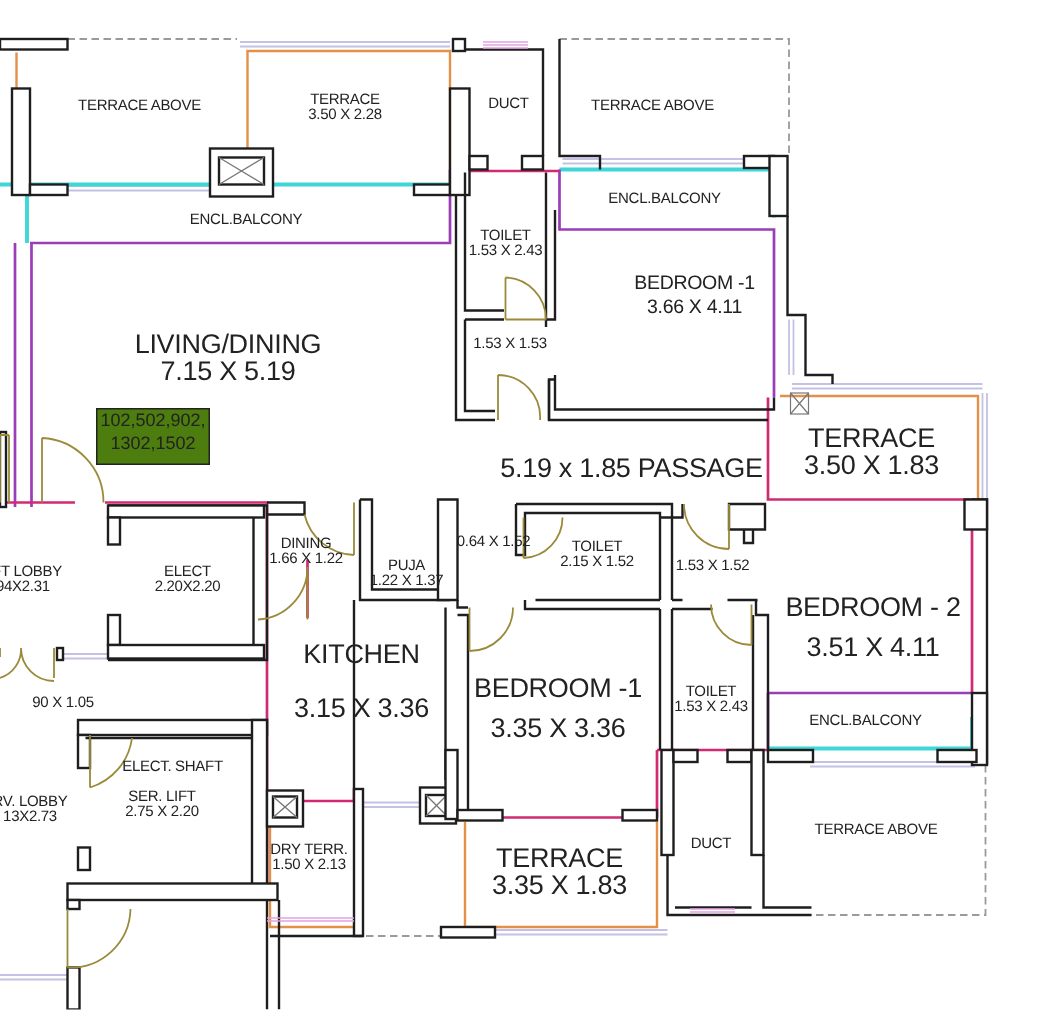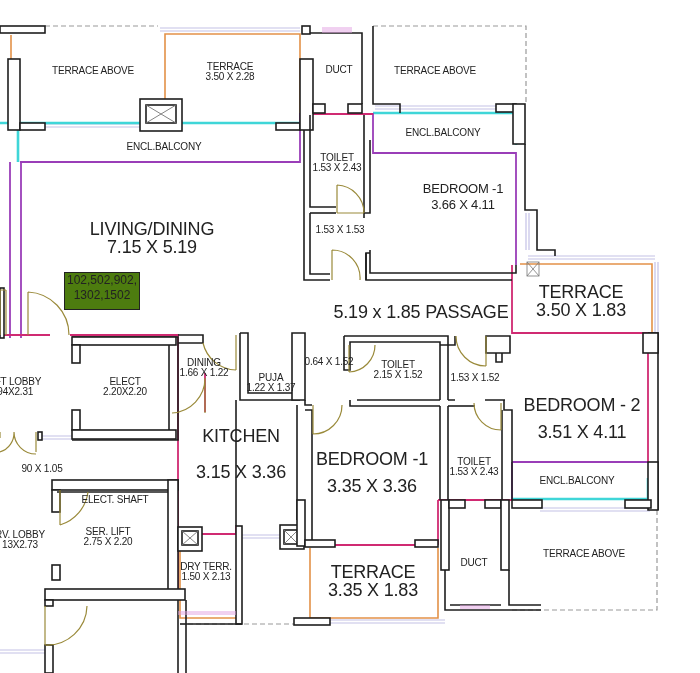--- a/index.html
+++ b/index.html
@@ -301,7 +301,7 @@
 <div class="lbl s9" style="left:18px;top:469px;padding-left:48px;">
     <span>90 X 1.05</span>
   </div>
-<div class="lbl s9" style="left:115px;top:500px;">
+<div class="lbl s9" style="left:115px;top:512px;">
     <span>ELECT. SHAFT</span>
   </div>
 <div class="lbl s9" style="left:20px;top:540px;">

